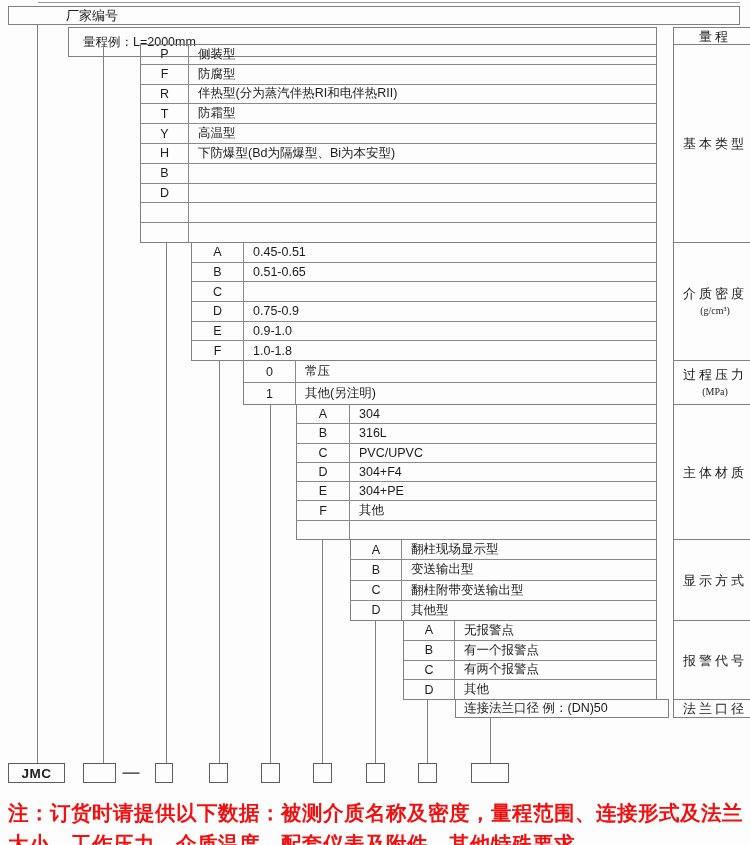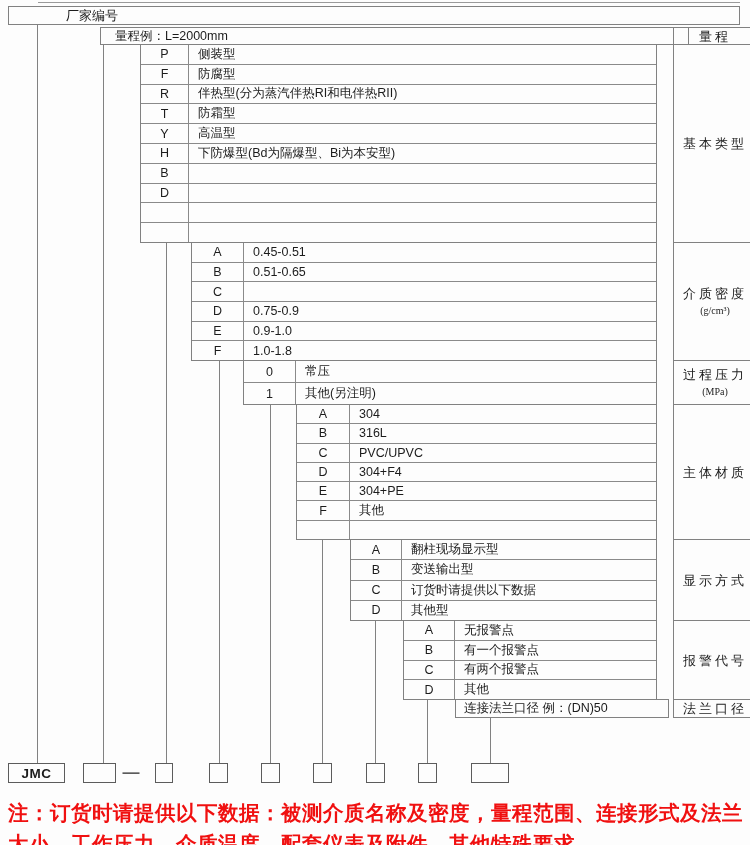--- a/index.html
+++ b/index.html
@@ -45,7 +45,7 @@
     <span>厂家编号</span>
   </div>
 
-  <div class="abs obox range-box" style="left:68px;top:27px;width:589px;height:18px;margin-left:32px;">
+  <div class="abs obox range-box" style="left:68px;top:27px;width:589px;height:30px;">
     <span>量程例：L=2000mm</span>
   </div>
 

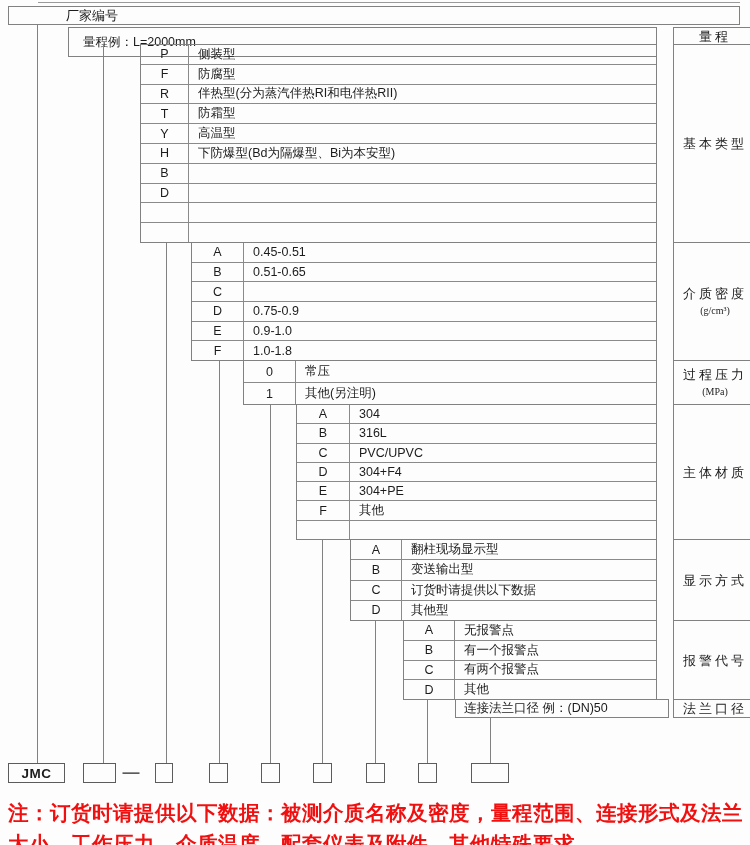--- a/index.html
+++ b/index.html
@@ -166,7 +166,7 @@
         </div>
         <div class="sec-row">
           <div class="code-cell" style="width:50px;">C</div>
-          <div class="desc-cell">订货时请提供以下数据</div>
+          <div class="desc-cell">翻柱附带变送输出型</div>
         </div>
         <div class="sec-row">
           <div class="code-cell" style="width:50px;">D</div>

